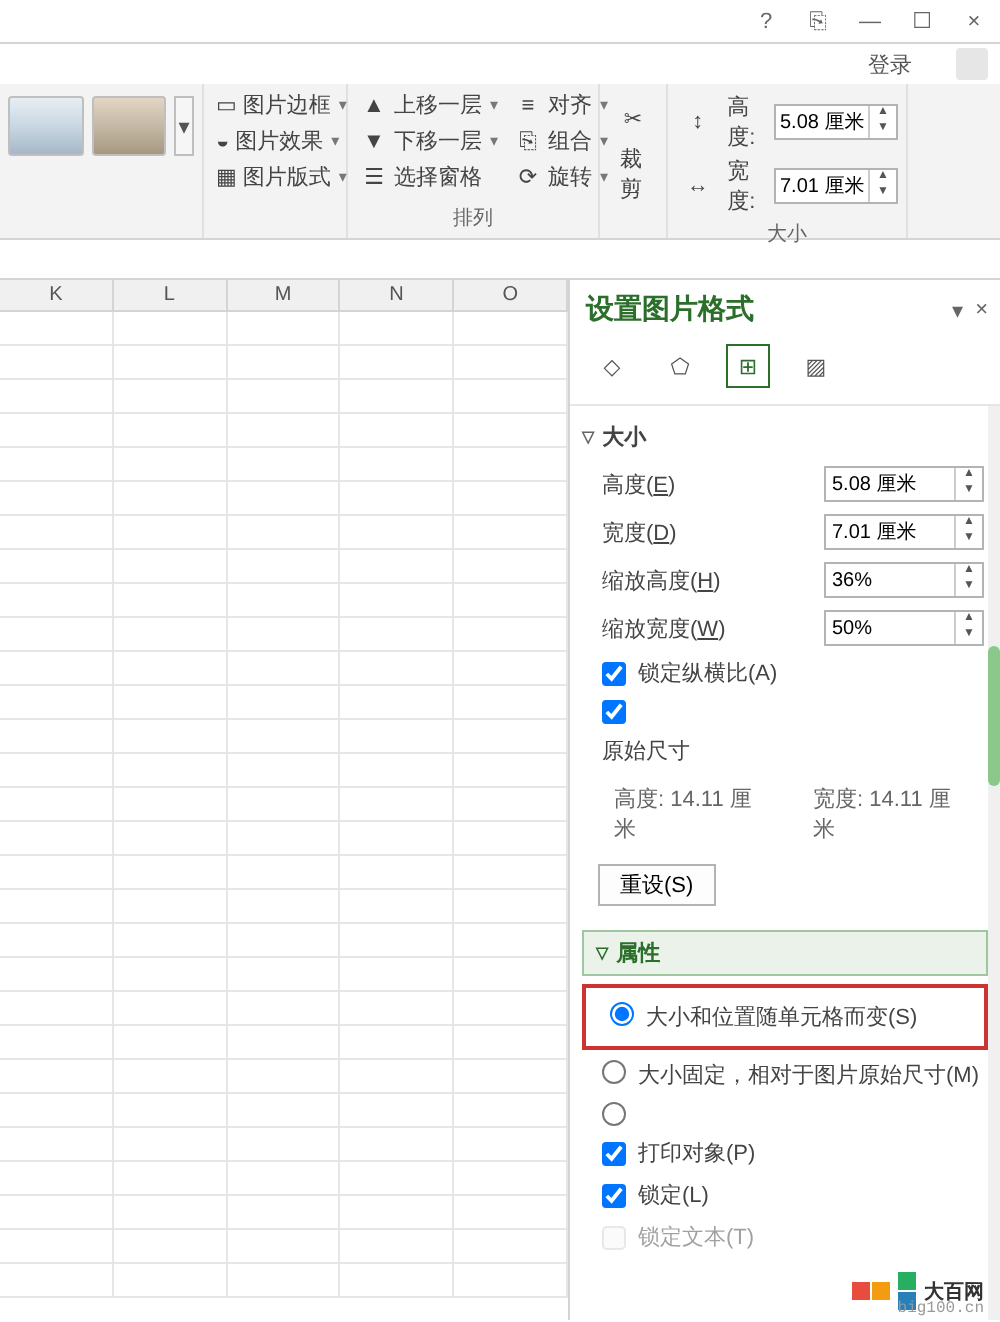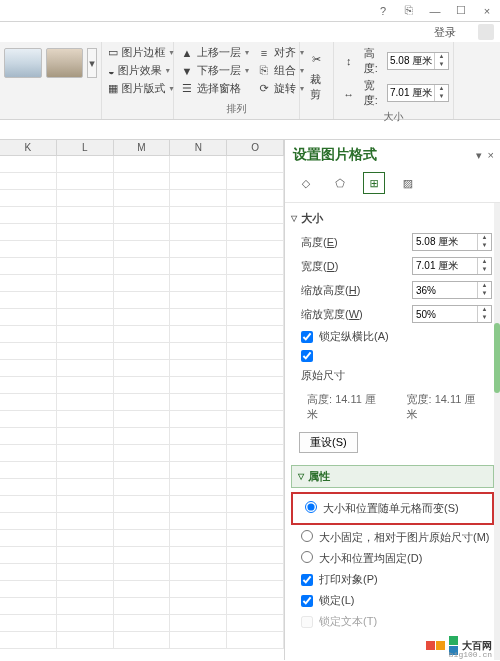--- a/index.html
+++ b/index.html
@@ -511,7 +511,6 @@
         </label>
       <label class="radio">
           <input type="radio" name="p" style="">
-          <span><span>大小和位置均固定</span>(<span class="ul">D</span>)</span>
         </label>
 
       <label class="chk">

